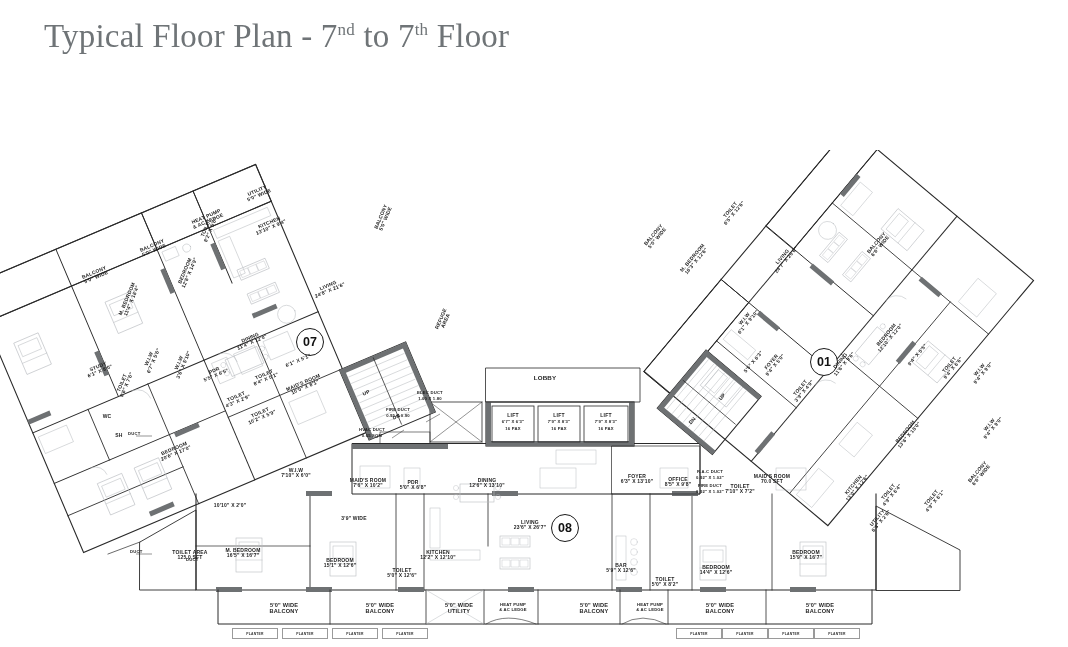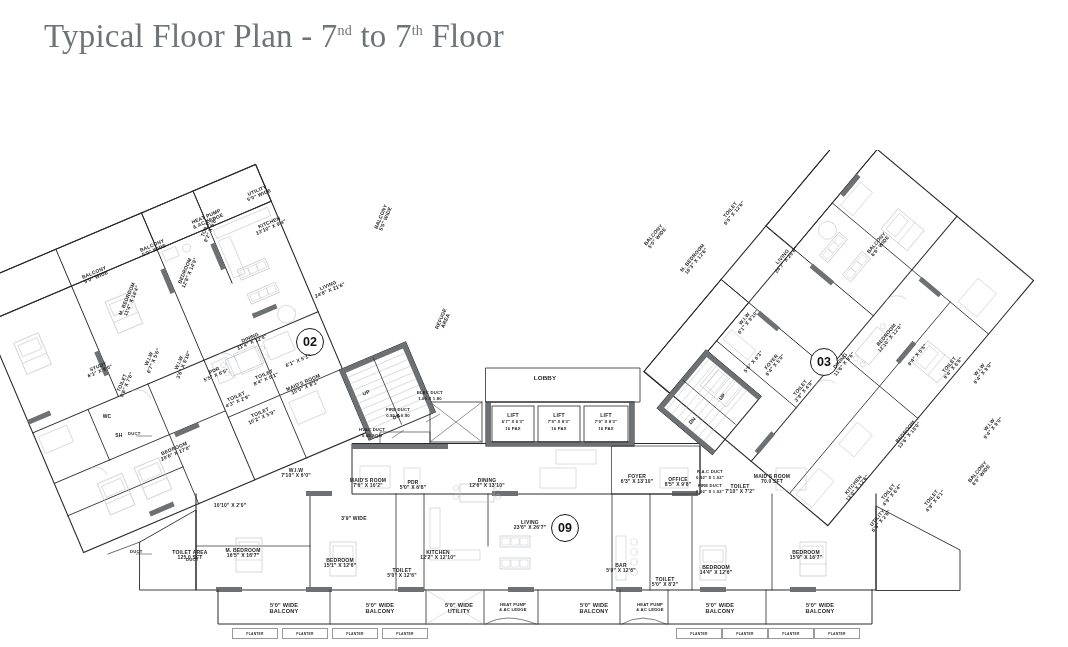--- a/index.html
+++ b/index.html
@@ -11,7 +11,7 @@
   #title-bar{position:absolute;left:44px;top:18px;width:800px;height:46px;}
   #page-title{font-family:"Liberation Serif",serif;font-size:33px;color:#6f7477;
               letter-spacing:.2px;white-space:nowrap;font-weight:400;}
-  #page-title sup{font-size:14px;vertical-align:super;}
+  #page-title sup{font-size:17px;vertical-align:super;}
 
   
   #plan-wrap{position:absolute;left:0;top:150px;width:1068px;height:497px;}

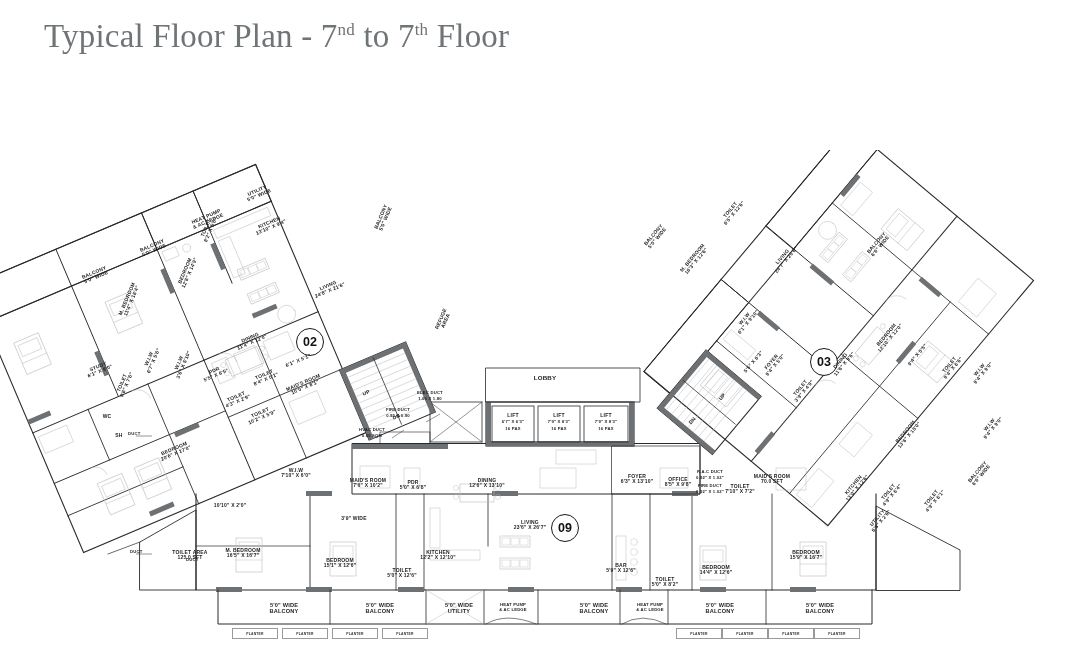--- a/index.html
+++ b/index.html
@@ -304,7 +304,7 @@
 
     <div id="label-layer">
 
-      <div class="unit-badge" style="left:296px;top:178px;">02</div>
+      <div class="unit-badge" style="left:296px;top:178px;">07</div>
       <div class="unit-badge" style="left:551px;top:364px;">09</div>
       <div class="unit-badge" style="left:810px;top:198px;">03</div>
 

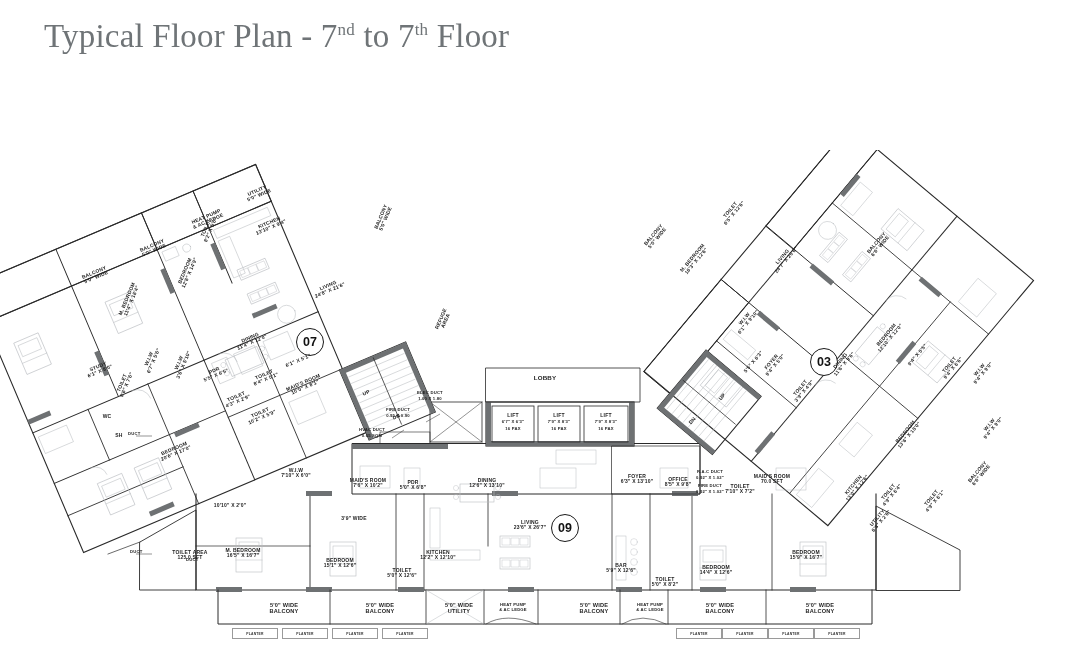--- a/index.html
+++ b/index.html
@@ -306,7 +306,7 @@
 
       <div class="unit-badge" style="left:296px;top:178px;">07</div>
       <div class="unit-badge" style="left:551px;top:364px;">09</div>
-      <div class="unit-badge" style="left:810px;top:198px;">03</div>
+      <div class="unit-badge" style="left:810px;top:198px;">01</div>
 
       <div class="lbl s6 c" style="left:545px;top:225px;width:40px;margin-left:-20px;">LOBBY</div>
 

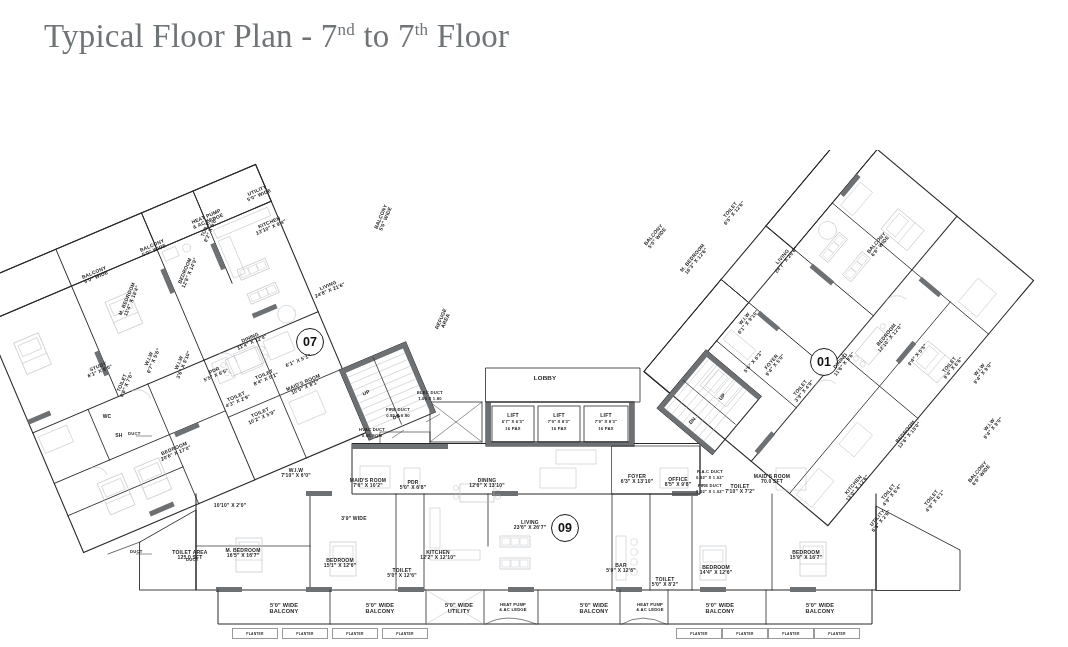--- a/index.html
+++ b/index.html
@@ -305,7 +305,7 @@
     <div id="label-layer">
 
       <div class="unit-badge" style="left:296px;top:178px;">07</div>
-      <div class="unit-badge" style="left:551px;top:364px;">09</div>
+      <div class="unit-badge" style="left:551px;top:364px;">08</div>
       <div class="unit-badge" style="left:810px;top:198px;">01</div>
 
       <div class="lbl s6 c" style="left:545px;top:225px;width:40px;margin-left:-20px;">LOBBY</div>

